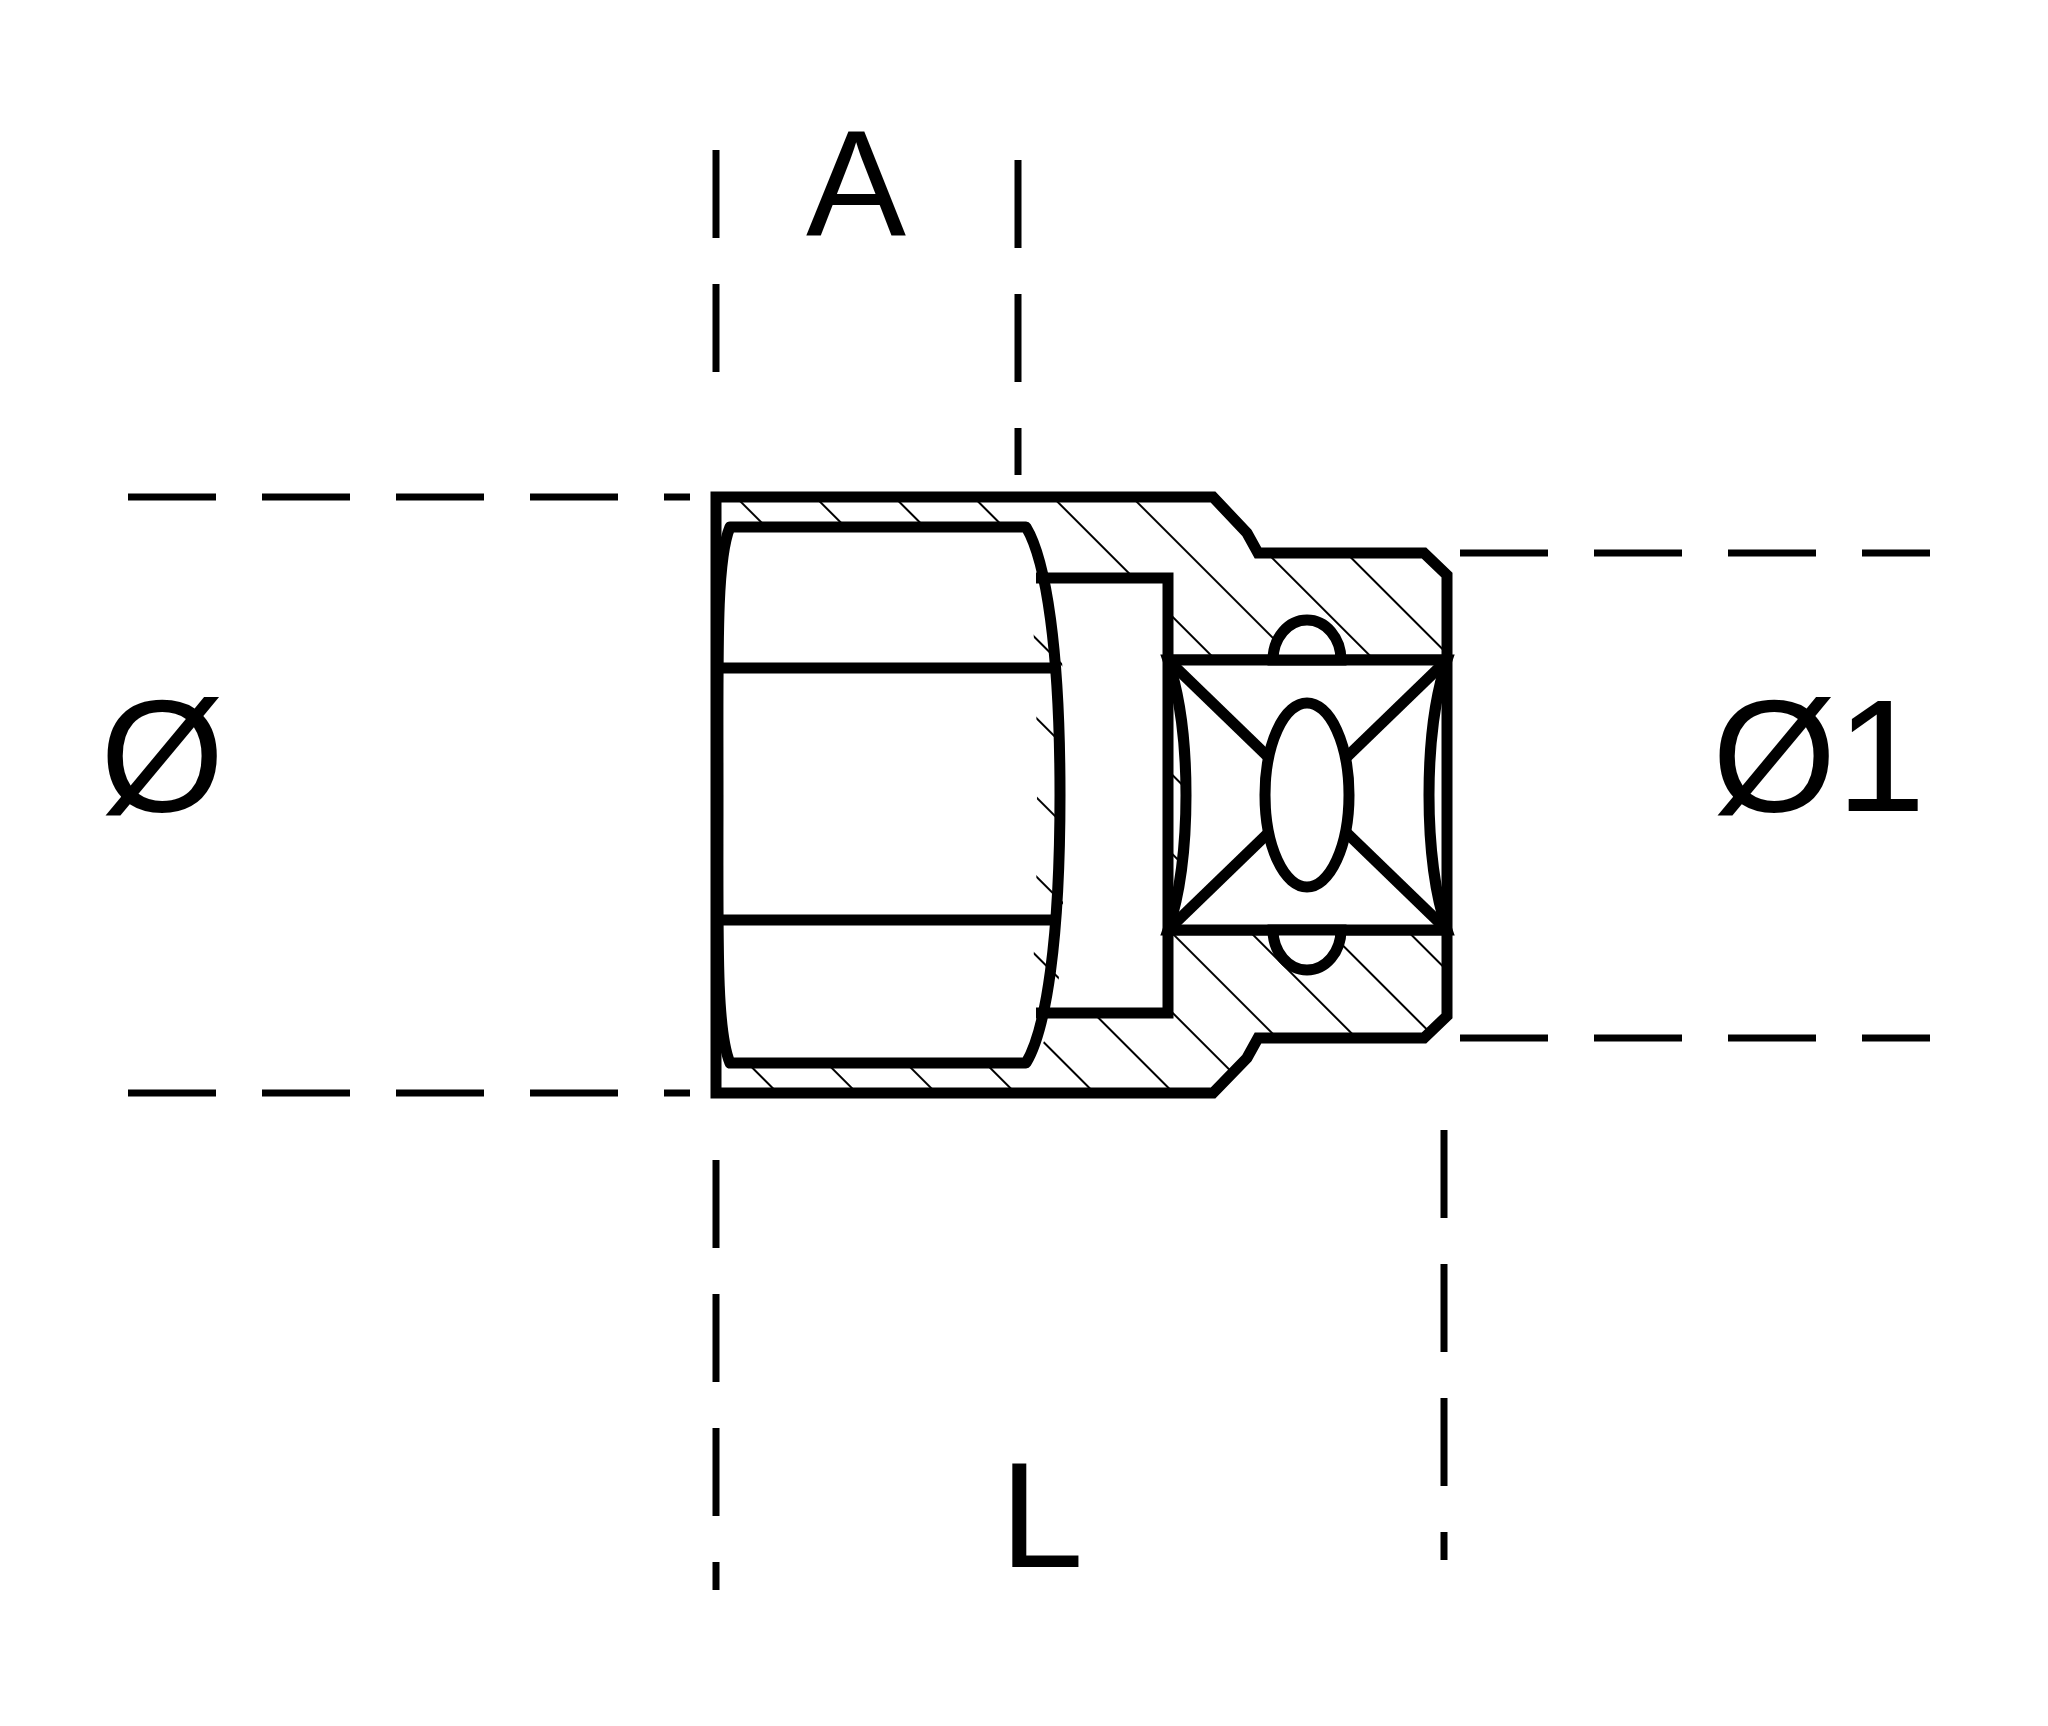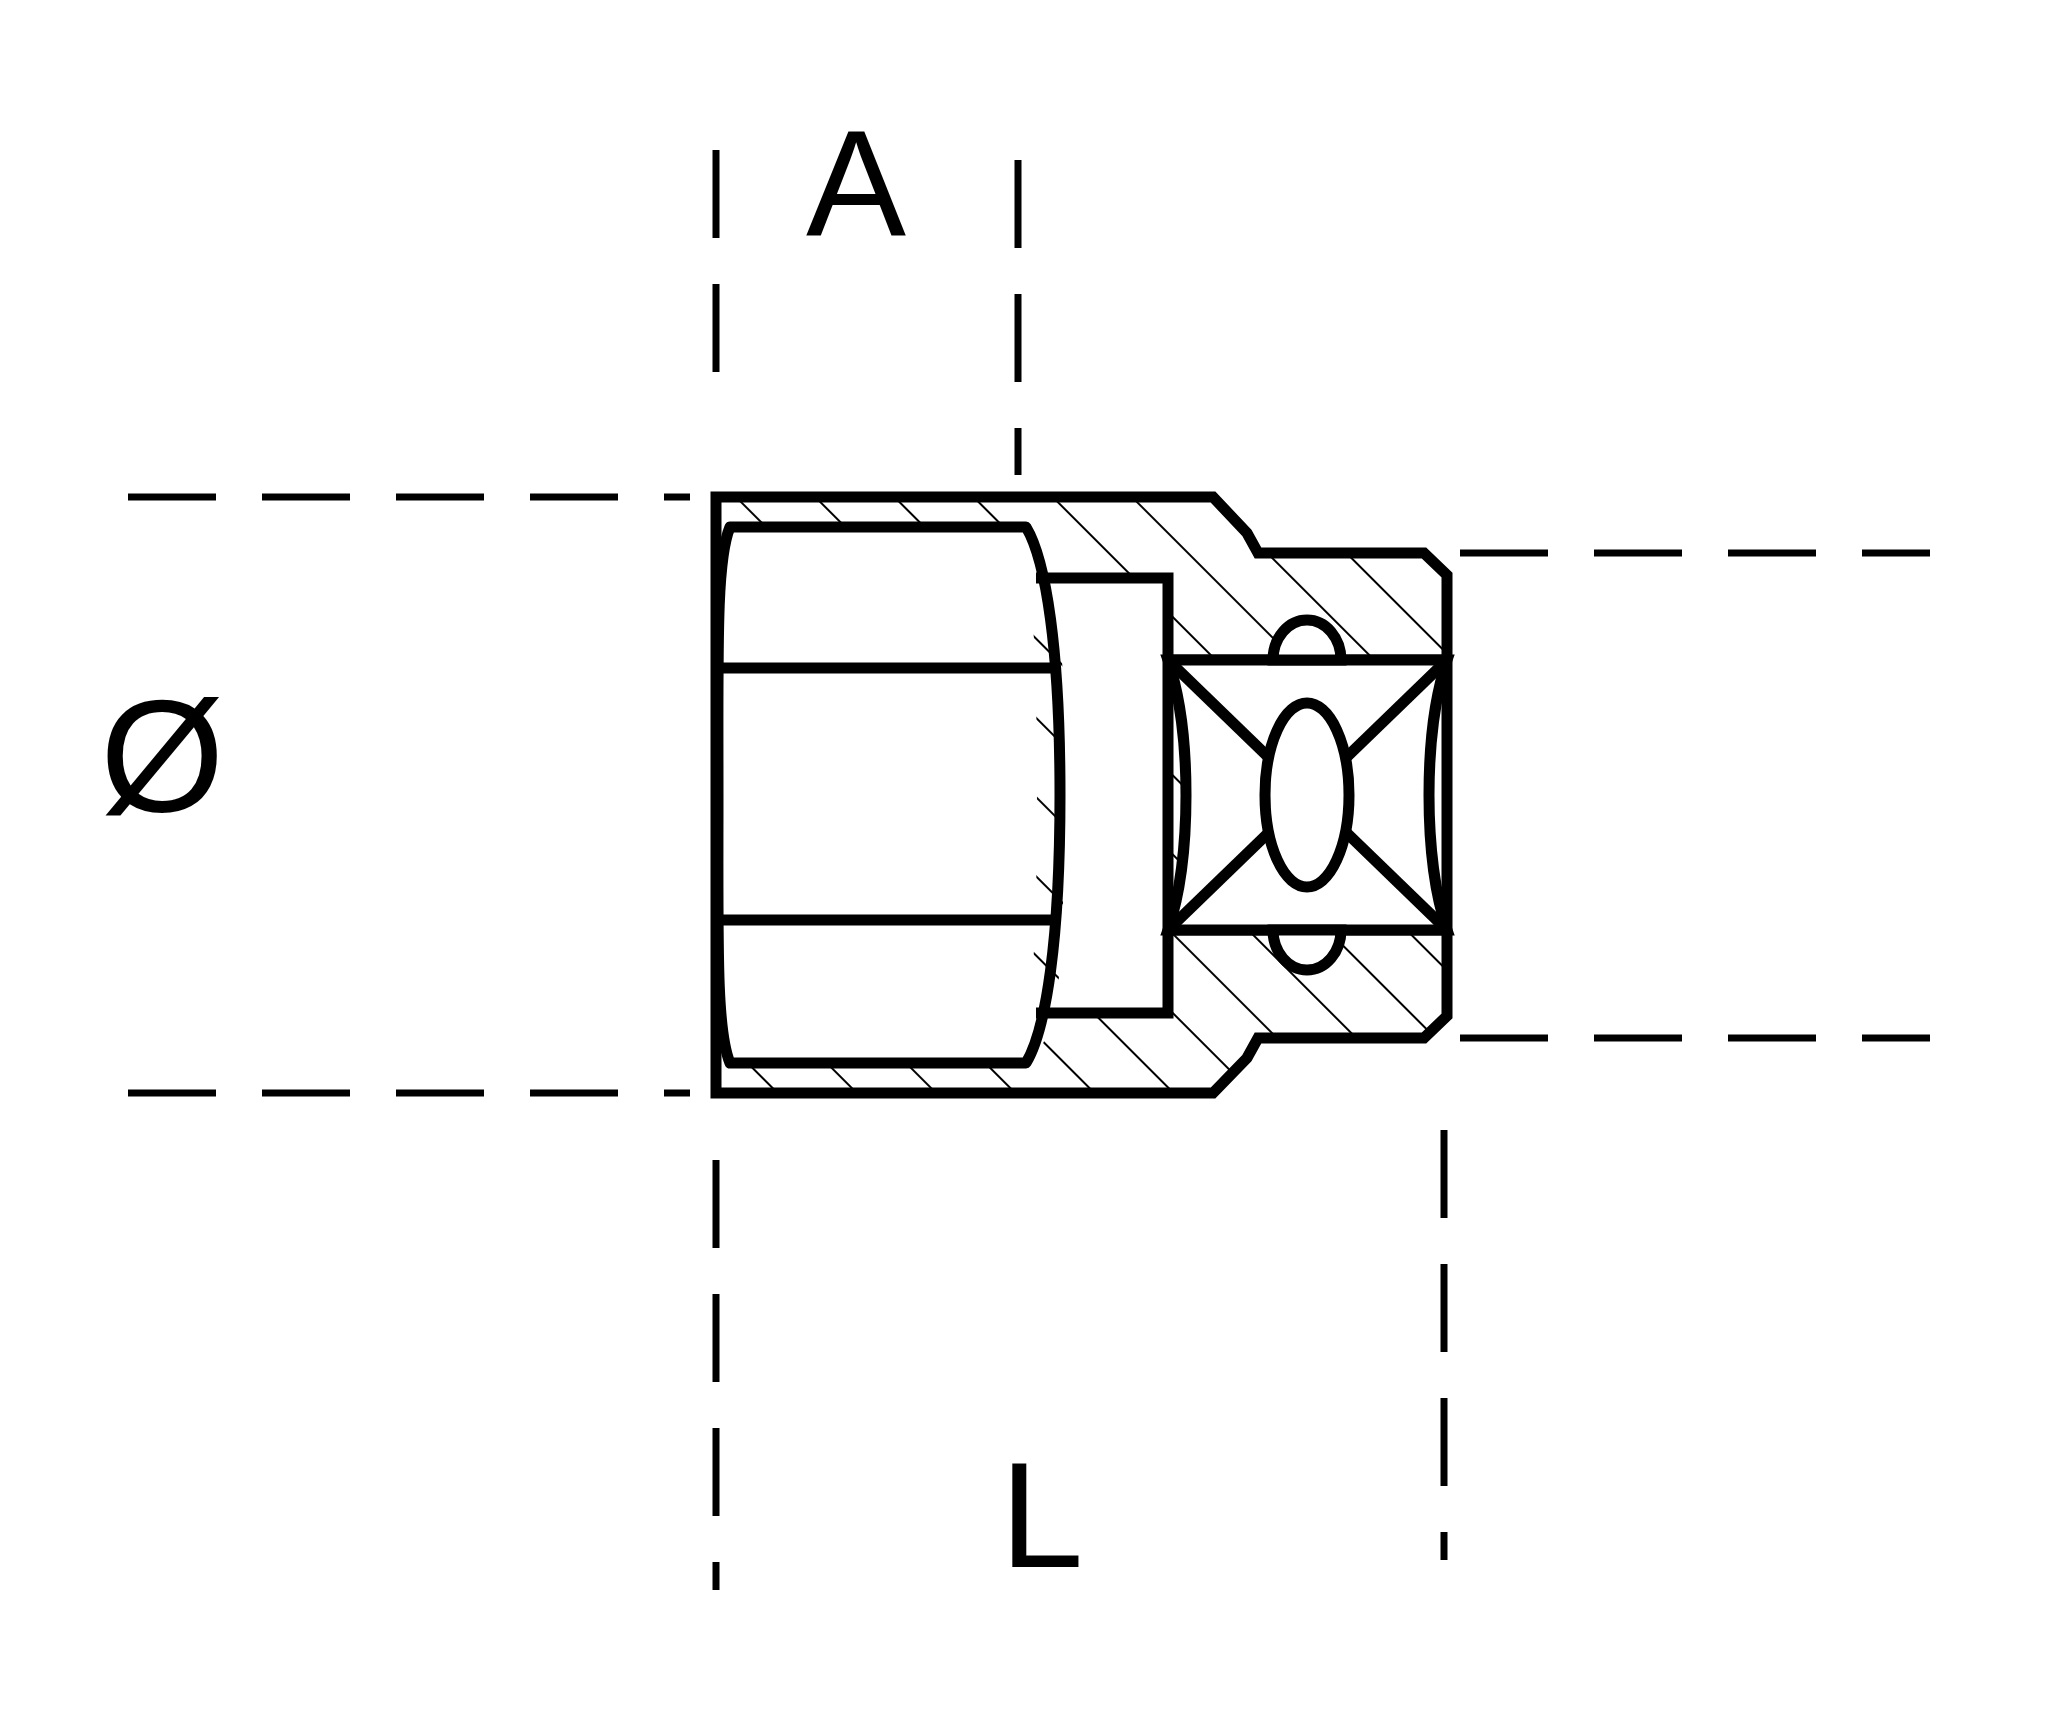--- a/index.html
+++ b/index.html
@@ -232,6 +232,7 @@
 
   <div class="dim-label" id="label-D">Ø</div>
 
+  <div class="dim-label" id="label-D1">Ø1</div>
 
 </div>
 

